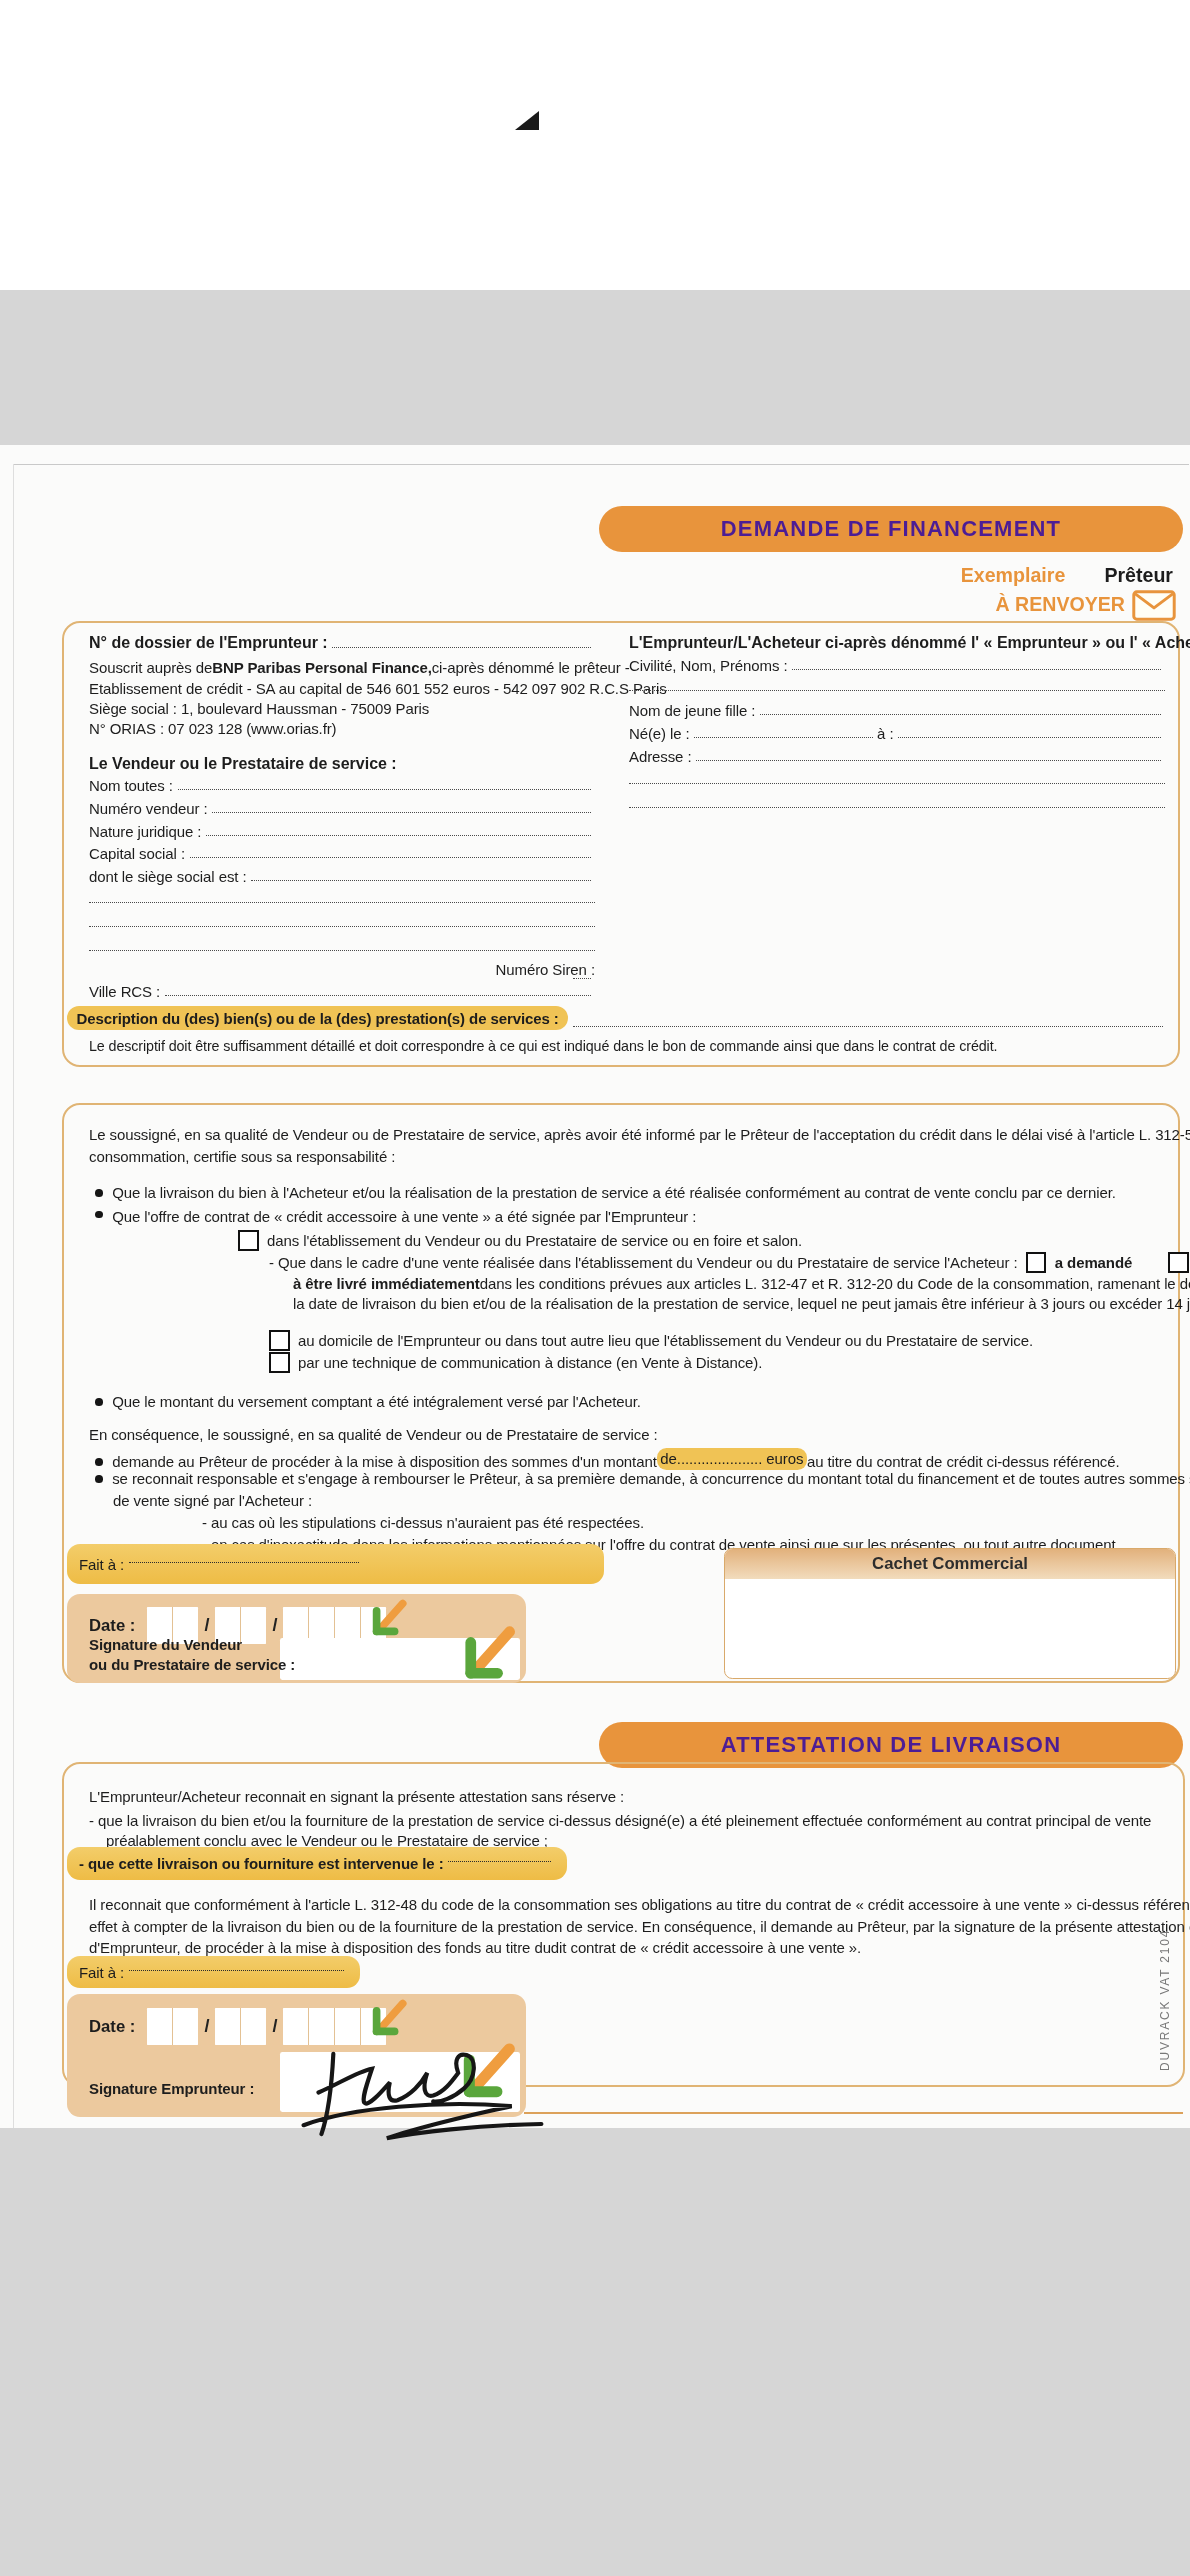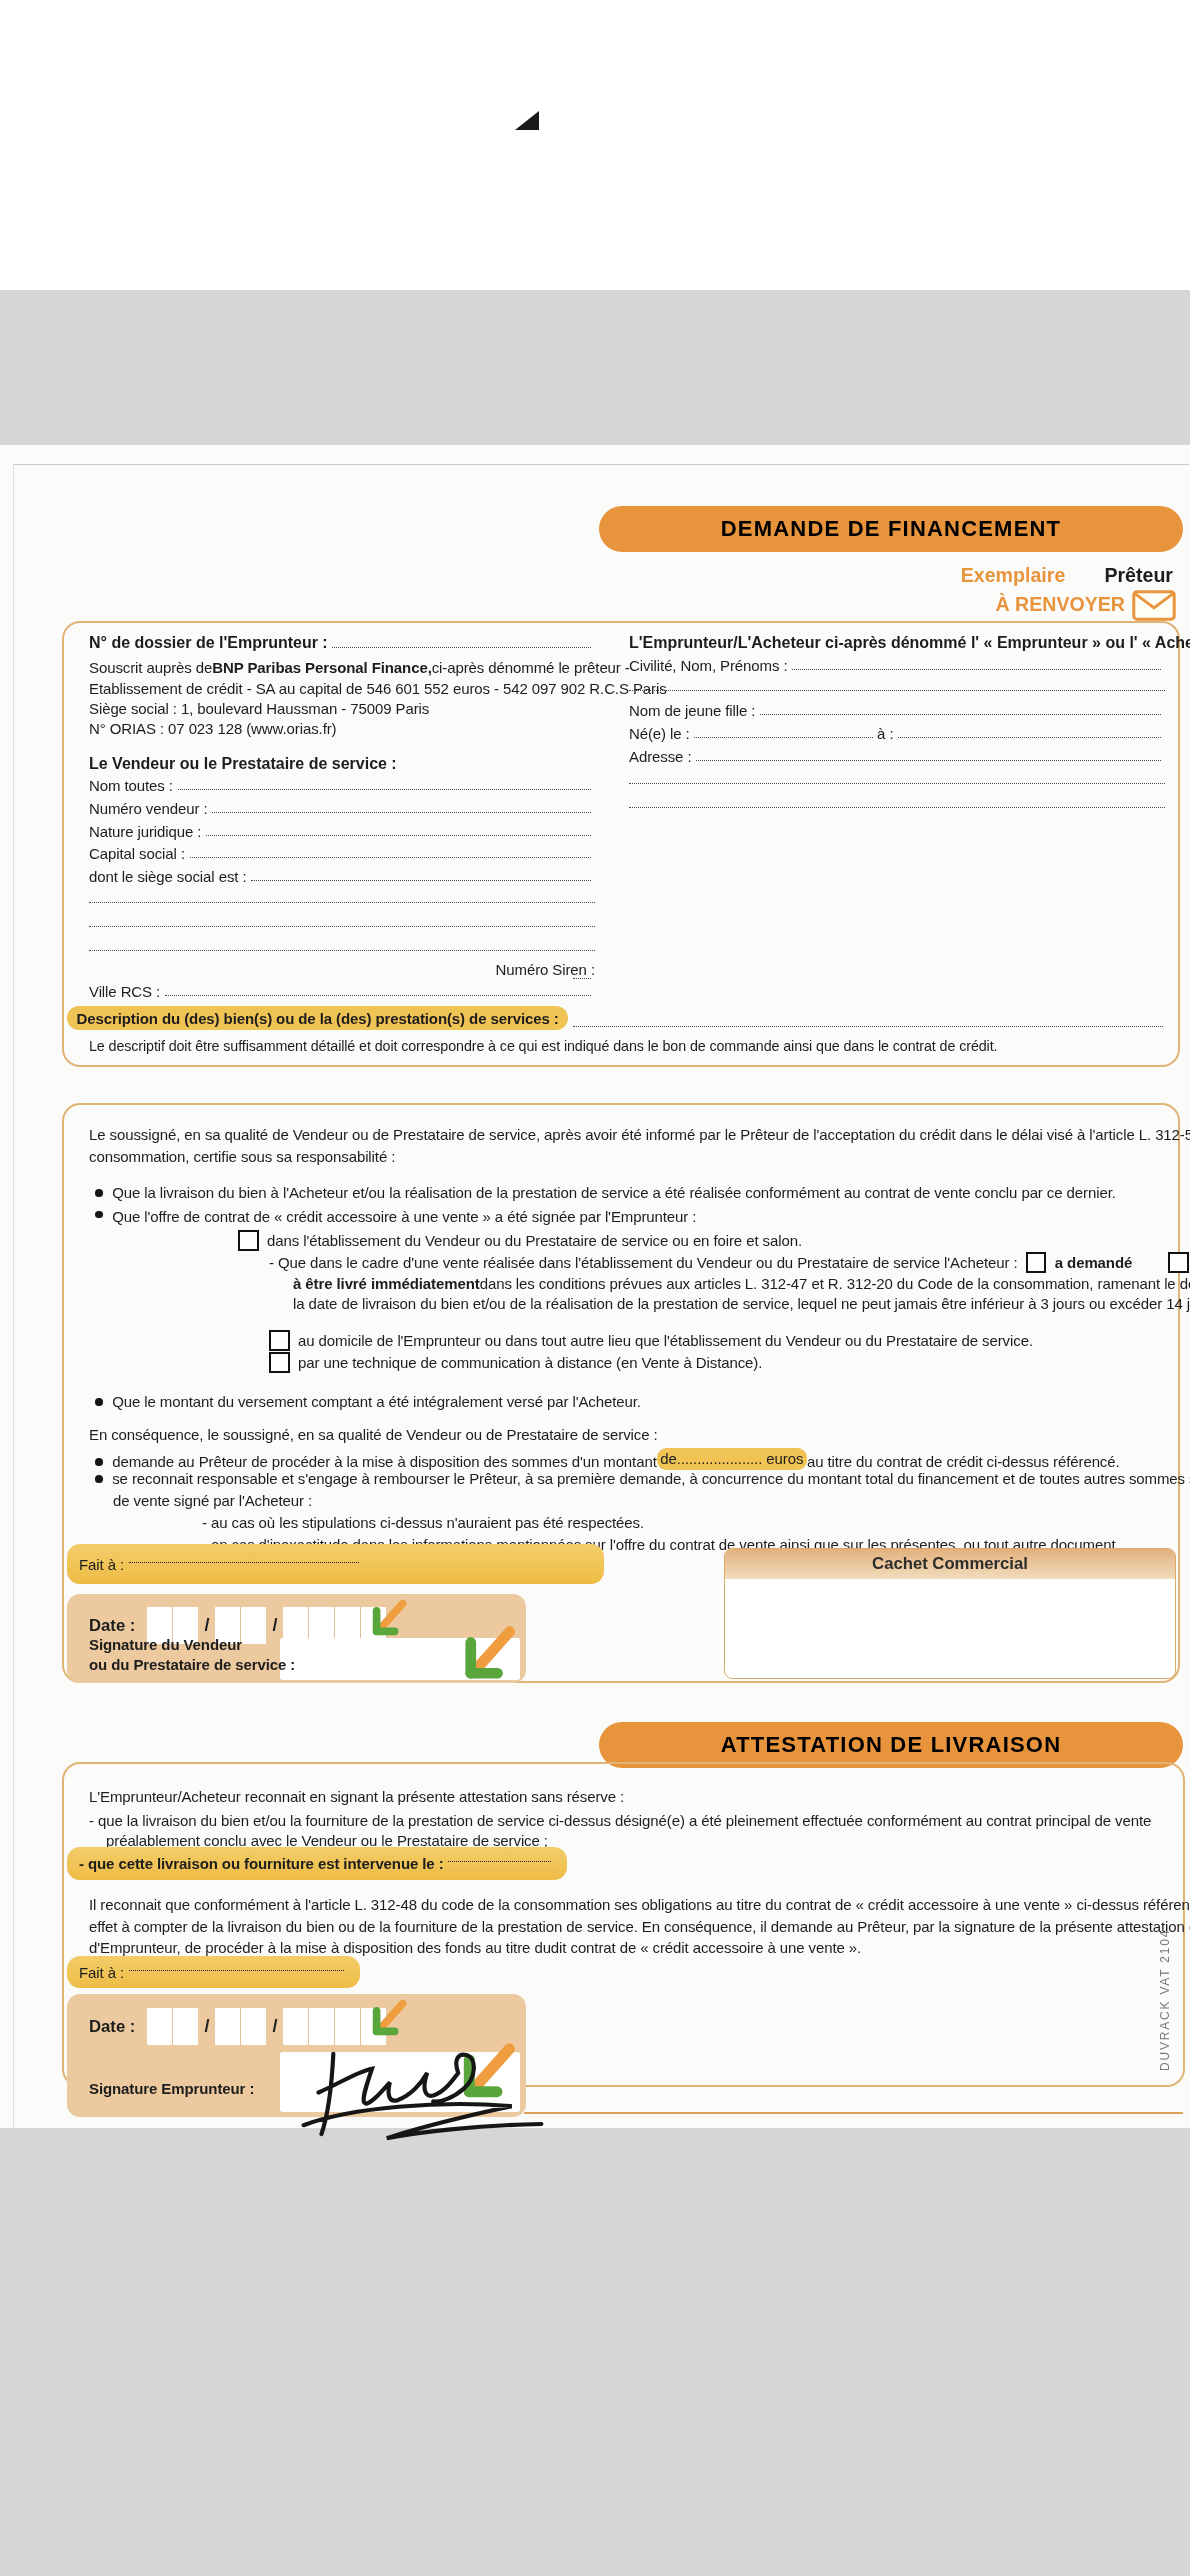--- a/index.html
+++ b/index.html
@@ -17,7 +17,7 @@
   .edge-h{height:1.2px;background:#c9c9c9;}
   .edge-v{width:1.2px;background:#dedede;}
 
-  .banner{background:#e8943c;border-radius:24px;color:#000000;font-weight:bold;font-size:22px;
+  .banner{background:#e8943c;border-radius:24px;color:#4c1d95;font-weight:bold;font-size:22px;
           letter-spacing:1.2px;display:flex;align-items:center;justify-content:center;white-space:nowrap;}
   .tanbox{border:2.4px solid #e0b474;border-radius:18px;background:transparent;}
   .row{display:flex;align-items:flex-end;white-space:nowrap;}

